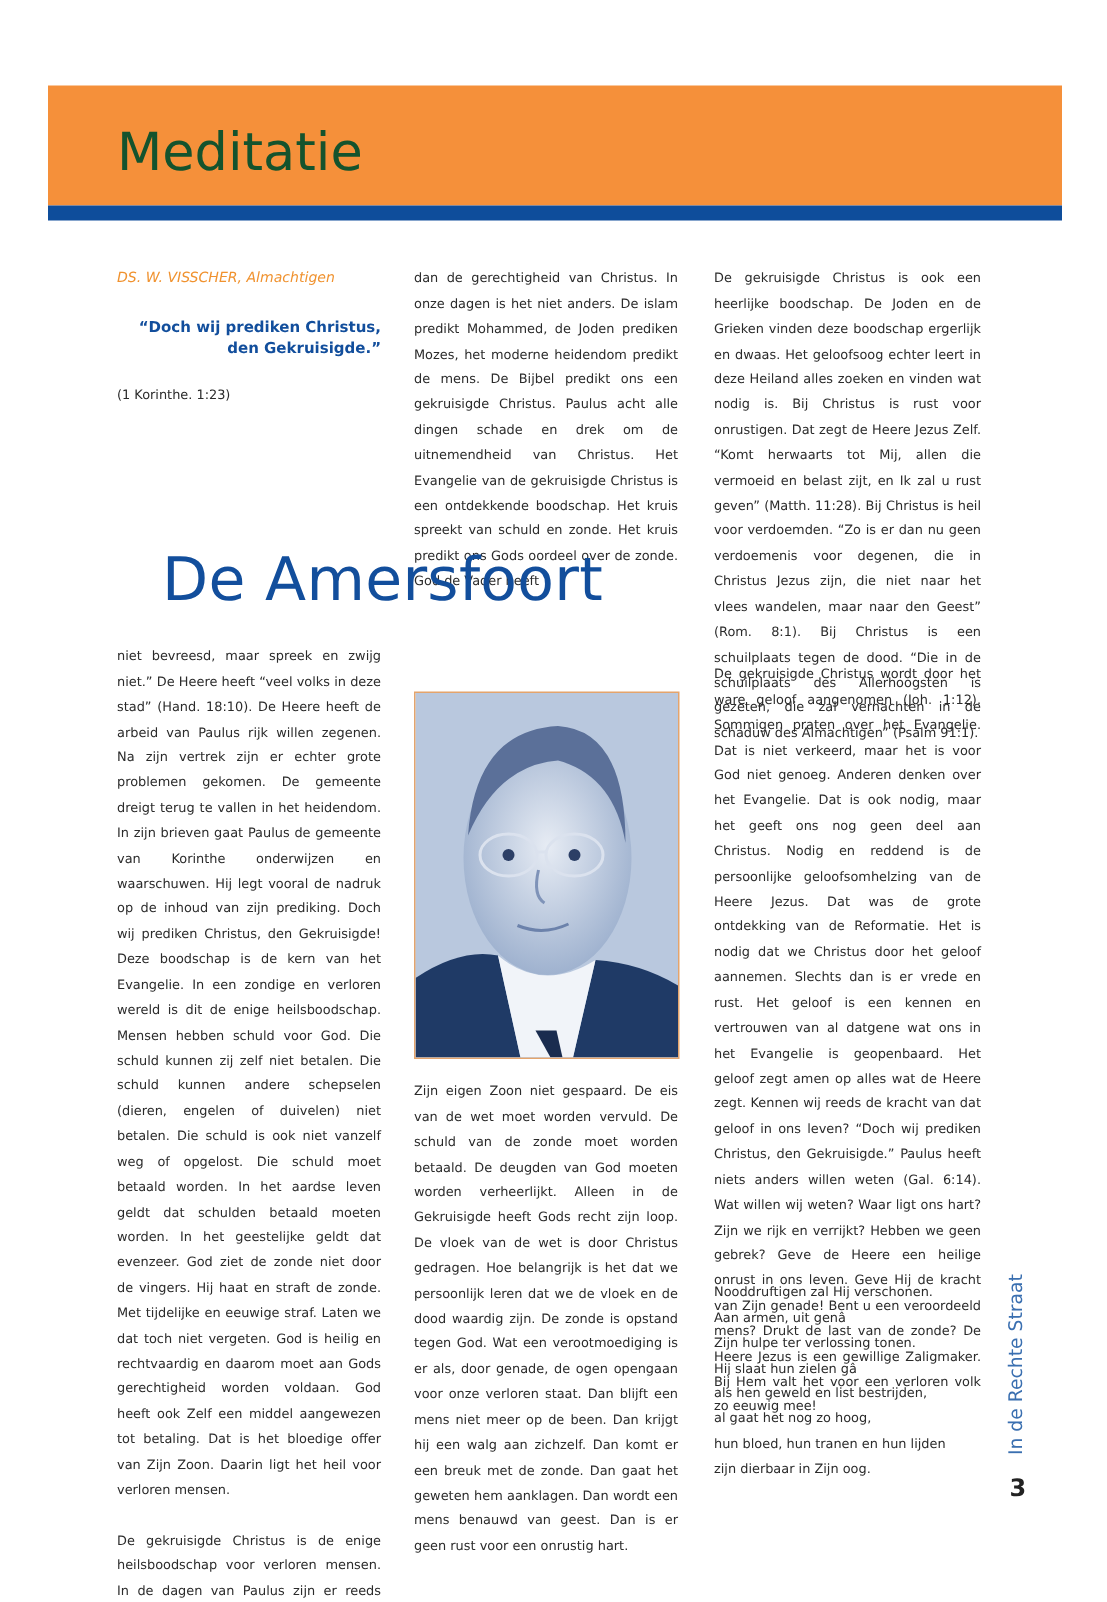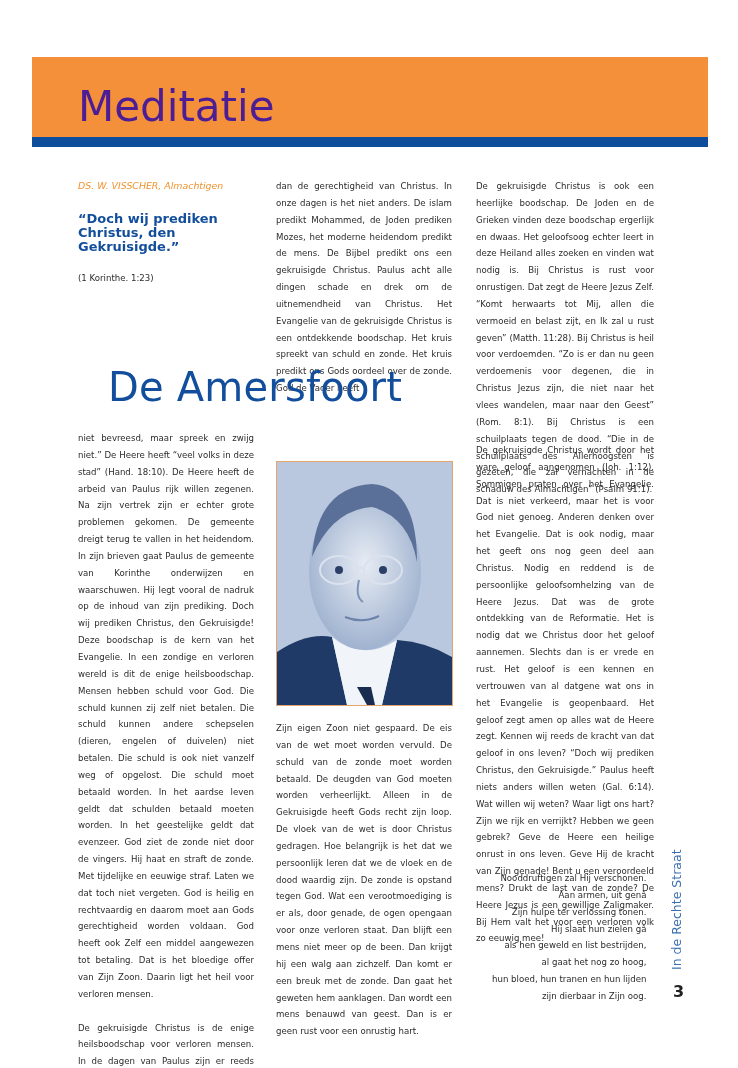--- a/index.html
+++ b/index.html
@@ -7,7 +7,7 @@
          font-family: "DejaVu Sans", sans-serif; color: #2b2b2b; }
   .band-orange { position: absolute; left: 32px; top: 57px; width: 676px; height: 80px; background: #f5903a; }
   .band-blue { position: absolute; left: 32px; top: 137px; width: 676px; height: 10px; background: #0e4d9b; }
-  .section-title { position: absolute; left: 78px; top: 82px; font-size: 42px; color: #4c1d95;
+  .section-title { position: absolute; left: 78px; top: 82px; font-size: 35px; color: #14532d;
                    font-family: "DejaVu Sans", sans-serif; letter-spacing: 0px; margin: 0; font-weight: normal; text-align: center; }
   .col { position: absolute; font-size: 8.6px; line-height: 16.85px; text-align: justify; }
   .col p { margin: 0; }

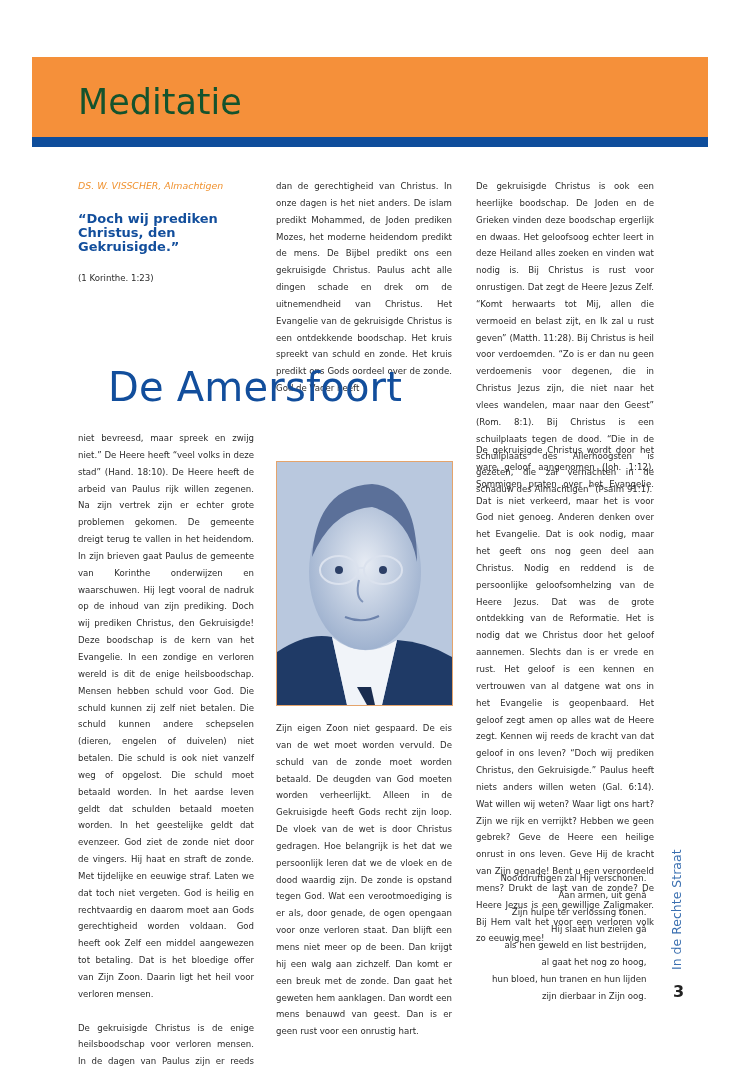--- a/index.html
+++ b/index.html
@@ -16,7 +16,7 @@
   .col2 { left: 276px; width: 176px; }
   .col3 { left: 476px; width: 178px; }
   .author { color: #f0922f; font-style: italic; font-size: 9.4px; line-height: 16.85px; margin: 0; }
-  .quote { color: #124e9c; font-weight: bold; font-size: 13px; line-height: 14px; margin: 16px 0 0 0; text-align: left; }
+  .quote { color: #124e9c; font-weight: bold; font-size: 10px; line-height: 14px; margin: 16px 0 0 0; text-align: right; }
   .ref { font-size: 8.6px; line-height: 14px; margin: 0; }
   .big-title { position: absolute; left: 108px; top: 364px; font-size: 40px; color: #124e9c; margin: 0; font-weight: normal; letter-spacing: 0.2px; }
   .photo { position: absolute; left: 276px; top: 461px; width: 175px; height: 243px; border: 1px solid #e4a46c;

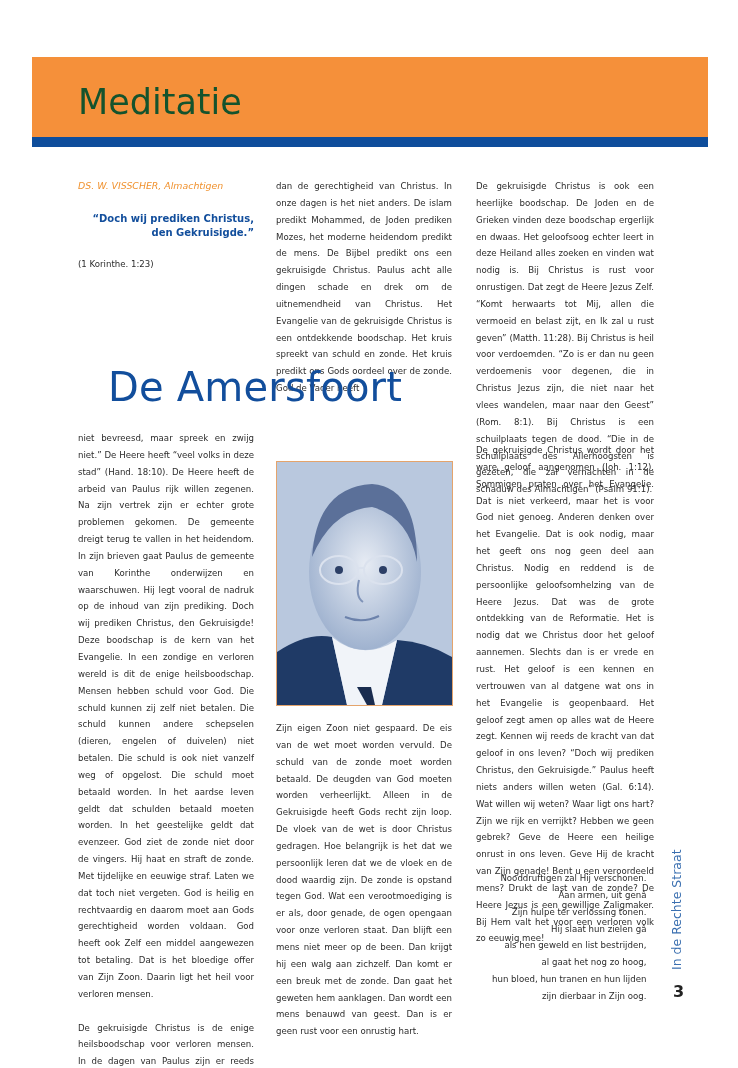--- a/index.html
+++ b/index.html
@@ -21,7 +21,7 @@
   .big-title { position: absolute; left: 108px; top: 364px; font-size: 40px; color: #124e9c; margin: 0; font-weight: normal; letter-spacing: 0.2px; }
   .photo { position: absolute; left: 276px; top: 461px; width: 175px; height: 243px; border: 1px solid #e4a46c;
            background: linear-gradient(180deg, #c6d2e4 0%, #a8bbd6 60%, #7d97bf 100%); overflow: hidden; }
-  .poem { position: absolute; left: 476px; top: 854px; font-size: 8.6px; line-height: 16.85px; margin: 16px; padding: 0; list-style: none; text-align: right; }
+  .poem { position: absolute; left: 476px; top: 854px; font-size: 8.6px; line-height: 16.85px; margin: 0; padding: 0; list-style: none; }
   .vertical { position: absolute; left: 669px; top: 970px; transform: rotate(-90deg); transform-origin: 0 0;
               font-size: 12.5px; color: #3a6fb0; white-space: nowrap; }
   .pagenum { position: absolute; left: 673px; top: 982px; font-size: 16px; font-weight: bold; color: #222; }

